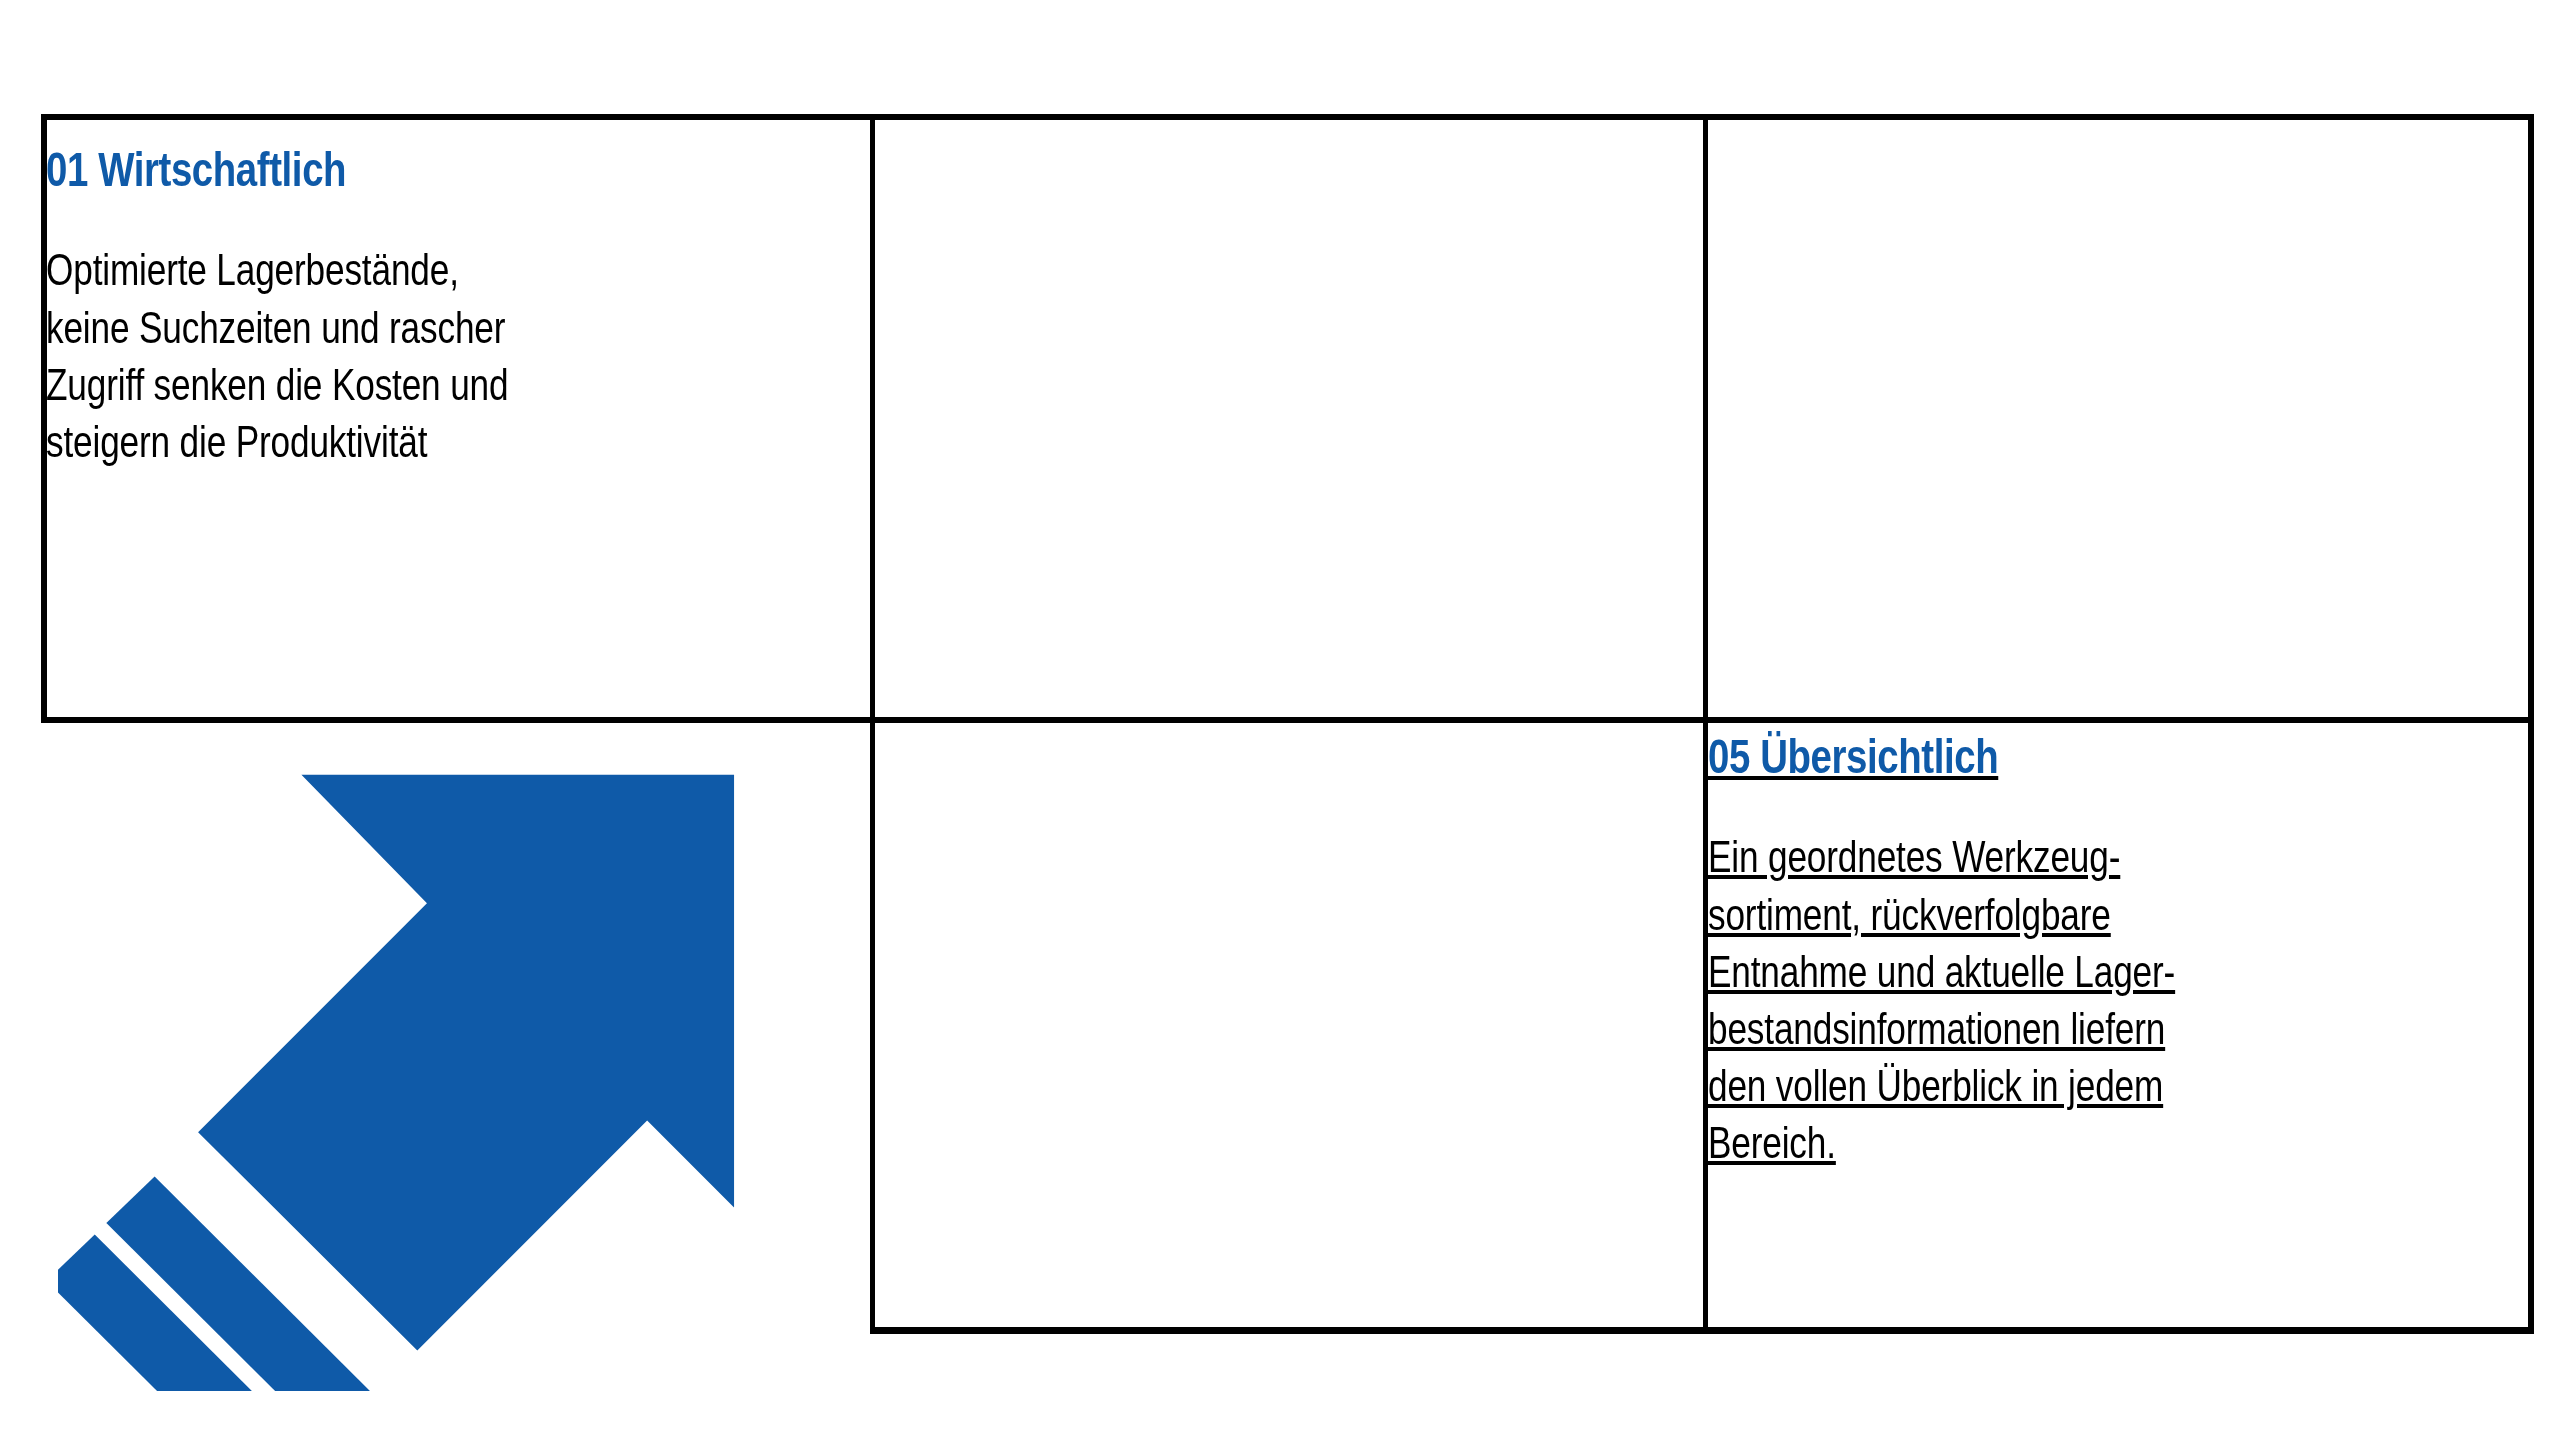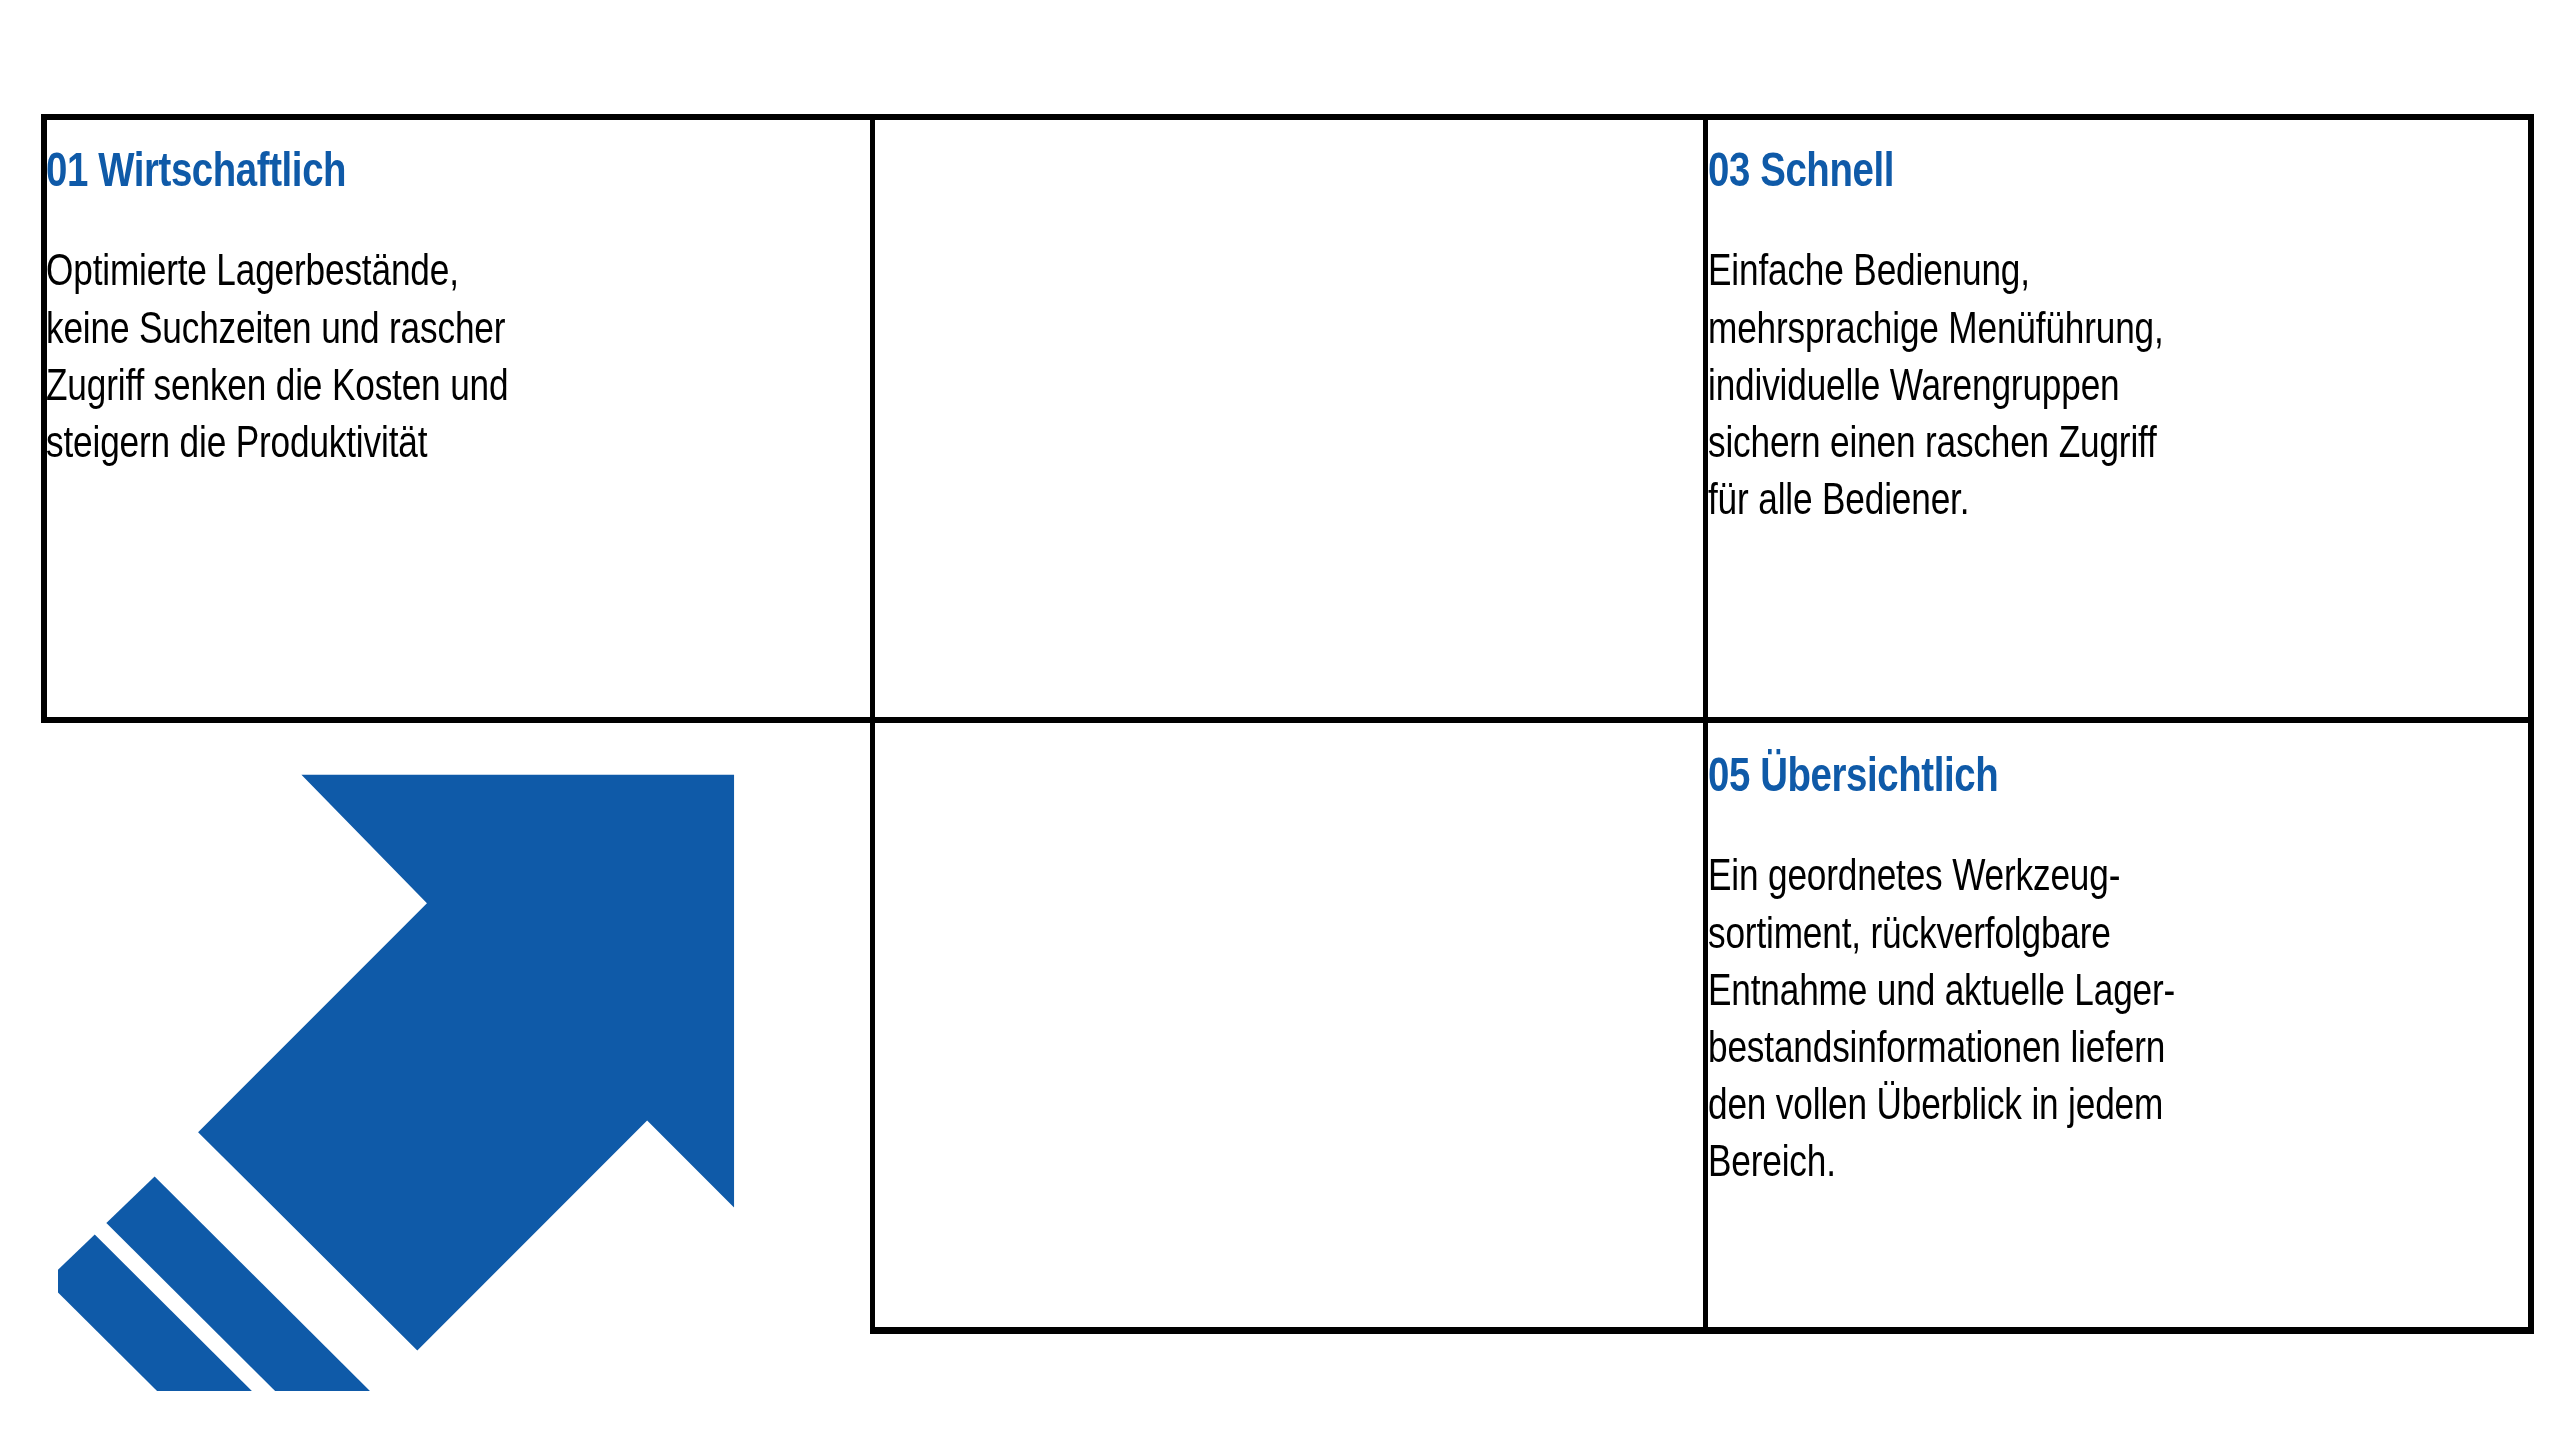--- a/index.html
+++ b/index.html
@@ -100,15 +100,6 @@
   </div>
 
 
-  <div class="cell cell-03">
-    <h3 style="color: rgb(15, 90, 168);">03 Schnell</h3>
-    <div class="gap"></div>
-    <p style="color: rgb(0, 0, 0);">Einfache Bedienung,
-mehrsprachige Menüführung,
-individuelle Warengruppen
-sichern einen raschen Zugriff
-für alle Bediener.</p>
-  </div>
 
 
   <div class="cell cell-05">

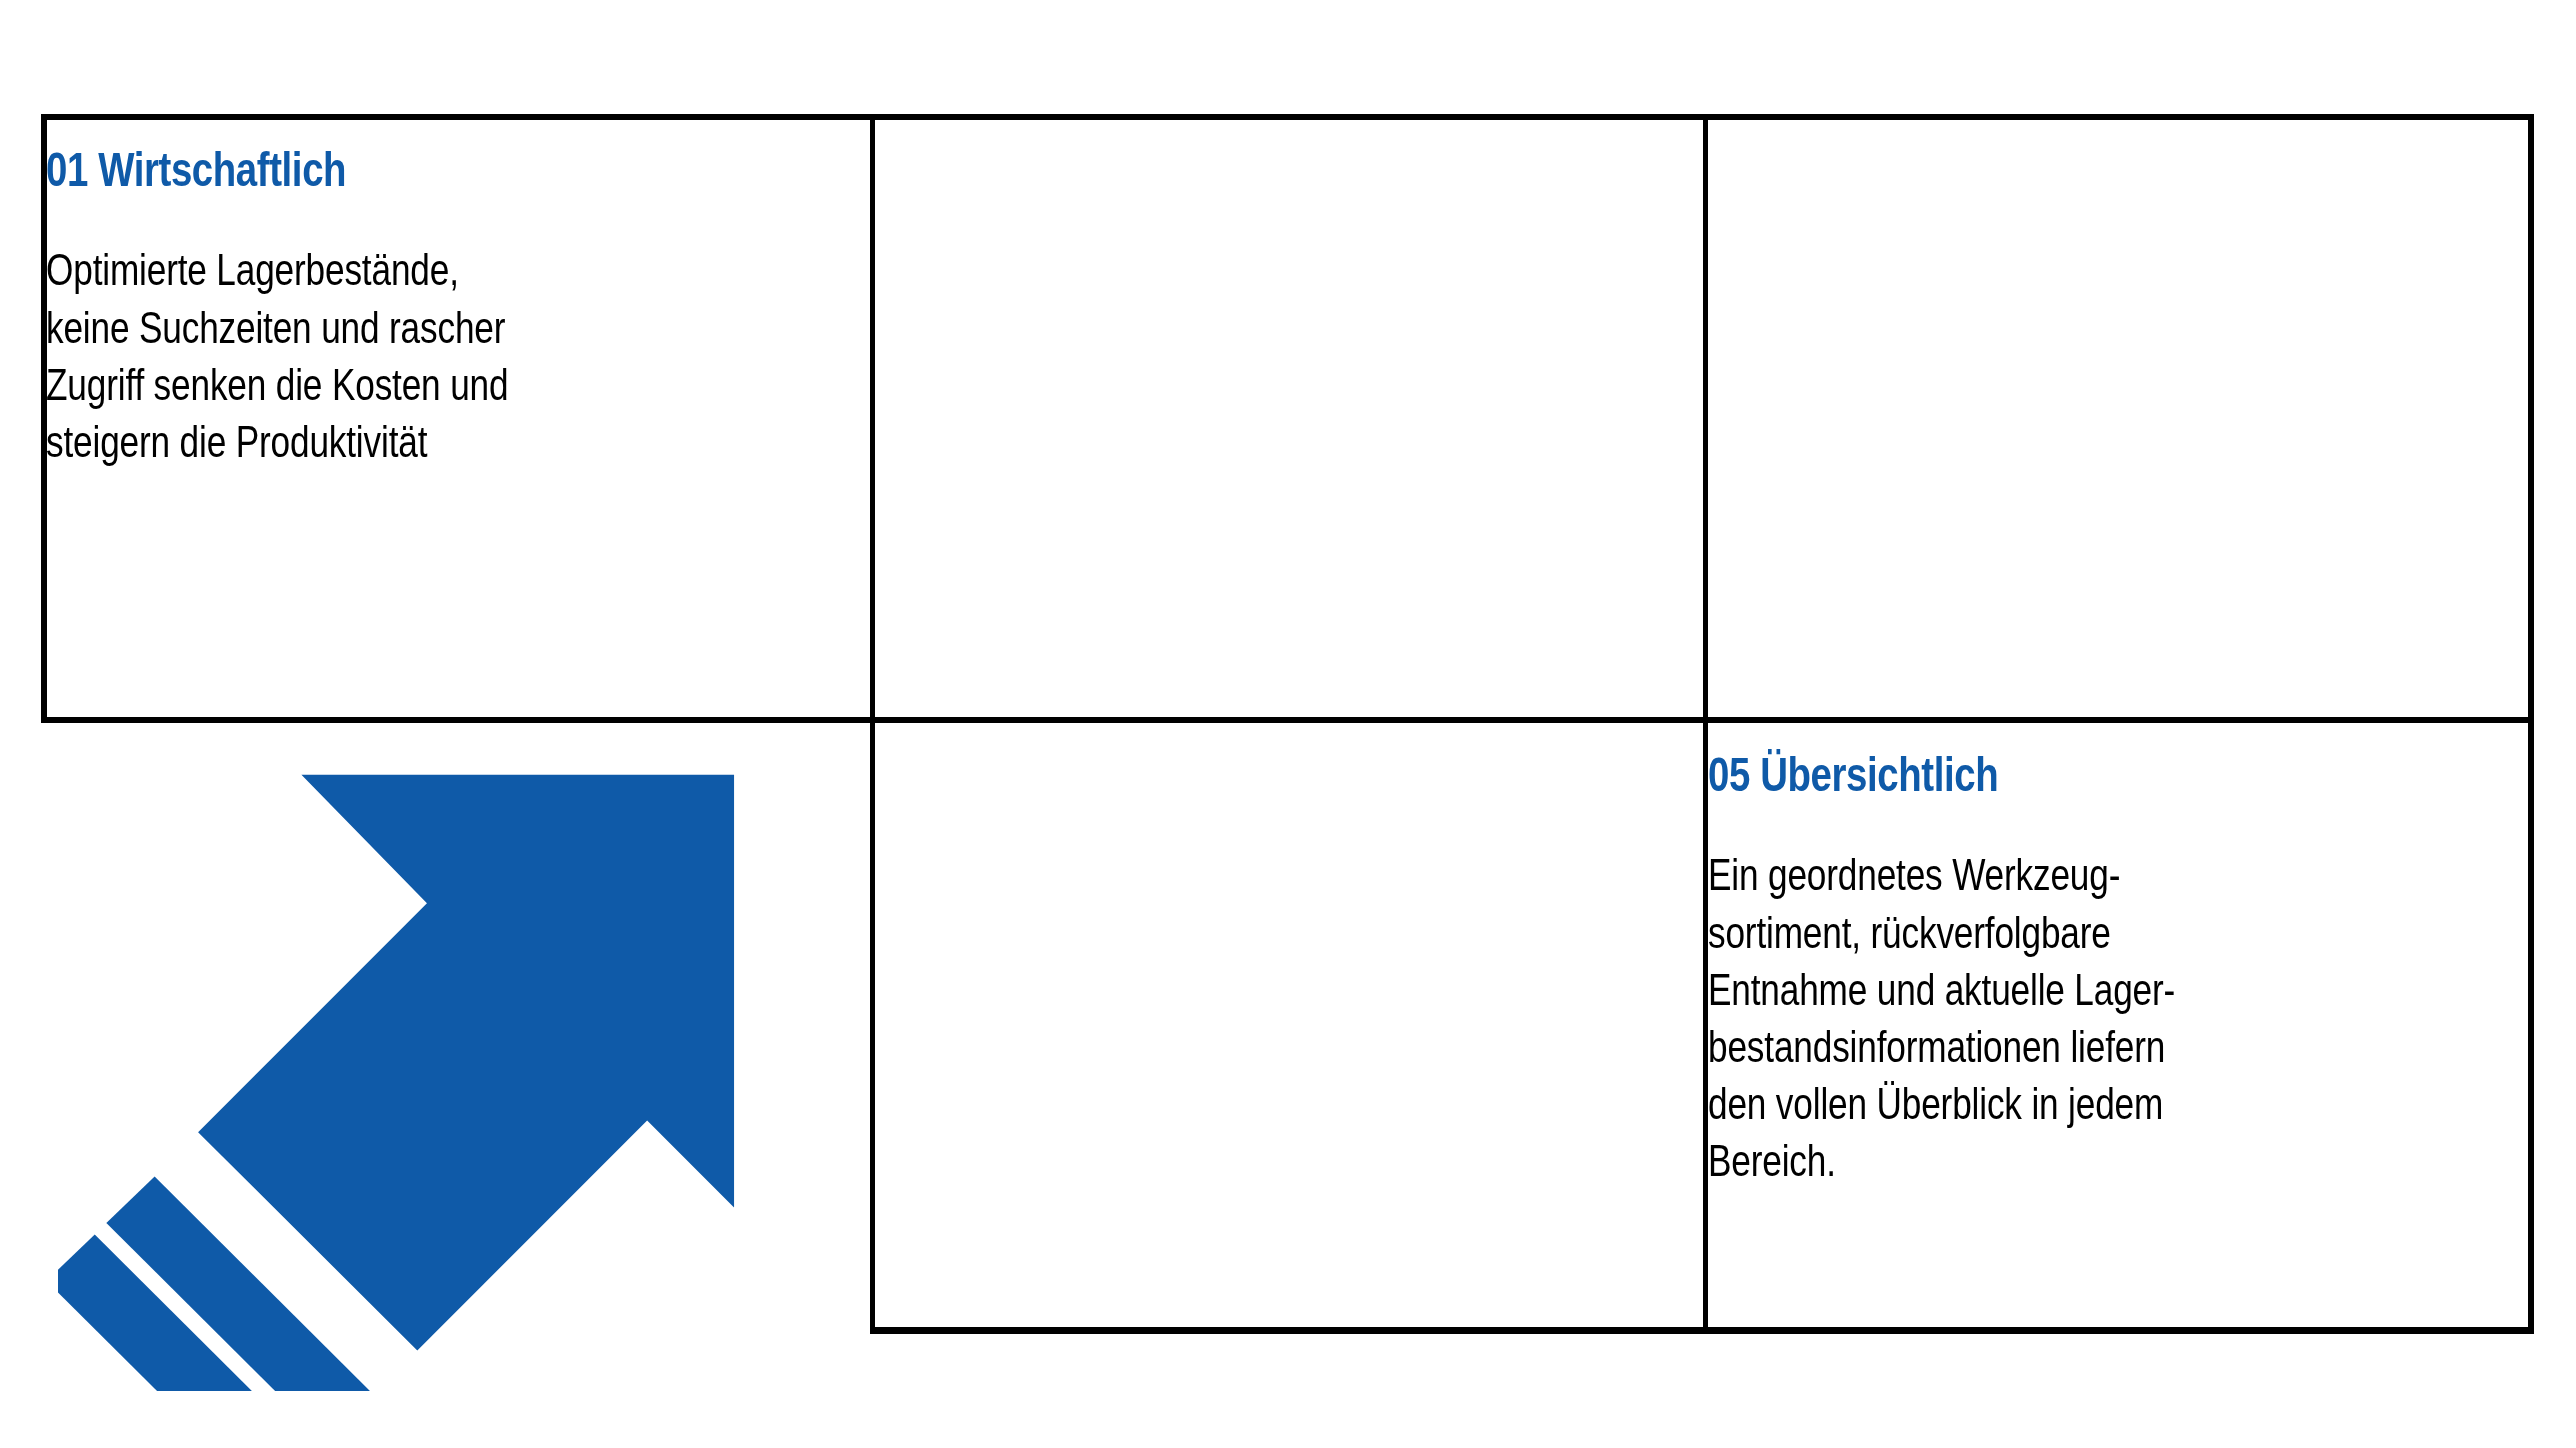--- a/index.html
+++ b/index.html
@@ -67,7 +67,7 @@
   .cell-02{left:875px; top:145px; width:811px;}
   .cell-03{left:1708px;top:145px; width:811px;}
   .cell-04{left:875px; top:750px; width:811px;}
-  .cell-05{left:1708px;top:750px;width:811px;}
+  .cell-05{left:1708px;top:732px;width:811px;text-decoration:underline;}
 
   .cell .gap{height:46px;}
 

